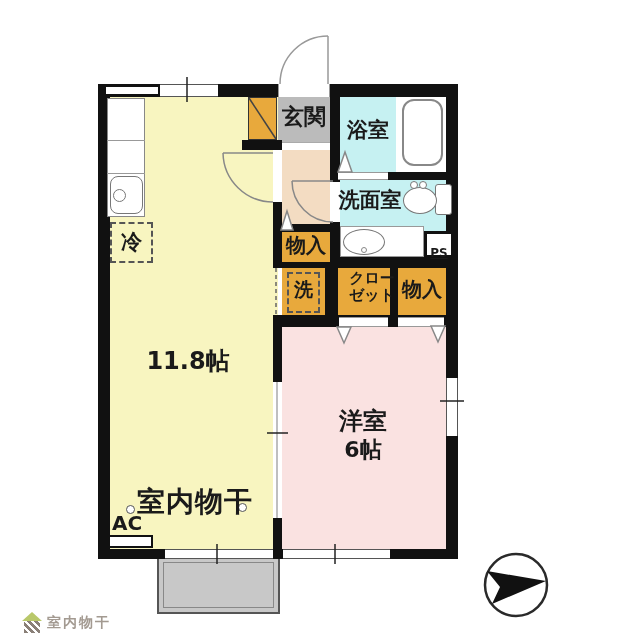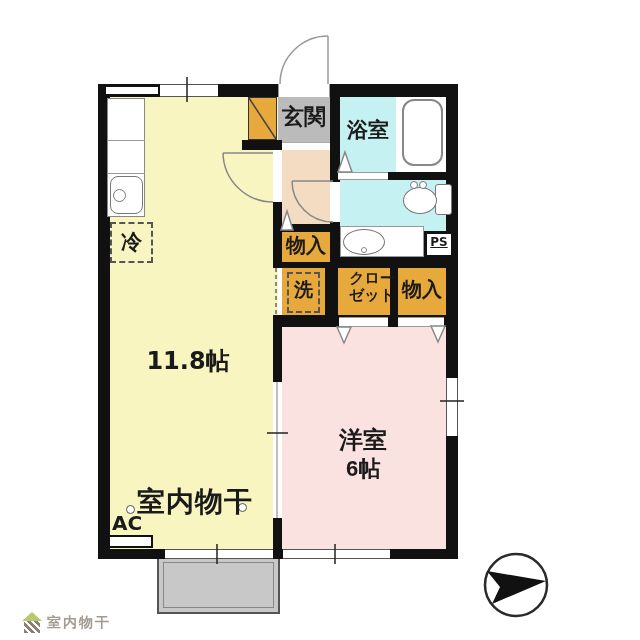--- a/index.html
+++ b/index.html
@@ -133,6 +133,7 @@
 
   <div class="lbl" style="left:278px;top:104px;width:52px;font-size:22px;">玄関</div>
   <div class="lbl" style="left:338px;top:118px;width:60px;font-size:21px;">浴室</div>
+  <div class="lbl" style="left:331px;top:188px;width:78px;font-size:21px;">洗面室</div>
   <div class="lbl" style="left:282px;top:234px;width:48px;font-size:20px;">物入</div>
   <div class="lbl" style="left:282px;top:279px;width:43px;font-size:19px;">洗</div>
   <div class="lbl" style="left:338px;top:270px;width:68px;font-size:15px;">

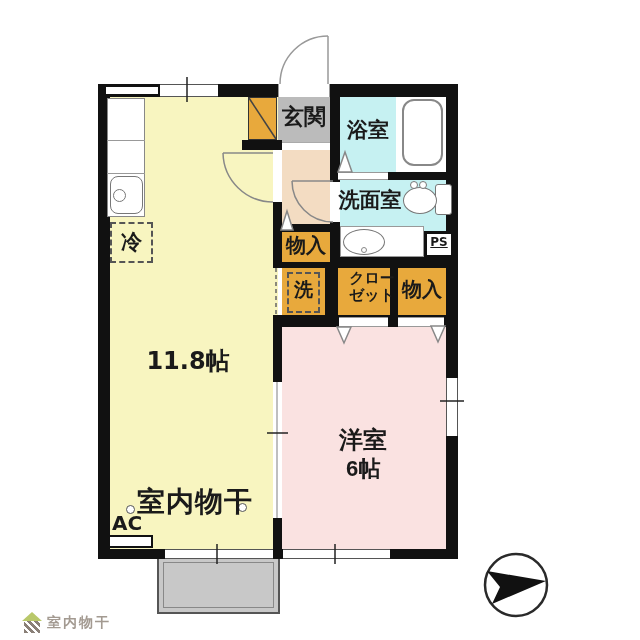--- a/index.html
+++ b/index.html
@@ -141,7 +141,7 @@
     <span>ゼット</span>
   </div>
   <div class="lbl" style="left:398px;top:278px;width:48px;font-size:20px;">物入</div>
-  <div class="lbl" style="left:424px;top:236px;width:30px;font-size:12px;text-decoration:underline;">PS</div>
+  <div class="lbl" style="left:424px;top:247px;width:30px;font-size:12px;text-decoration:underline;">PS</div>
   <div class="lbl" style="left:118px;top:316px;width:140px;font-size:26px;">
     <br>
     <span style="font-size:24px;">11.8帖</span>

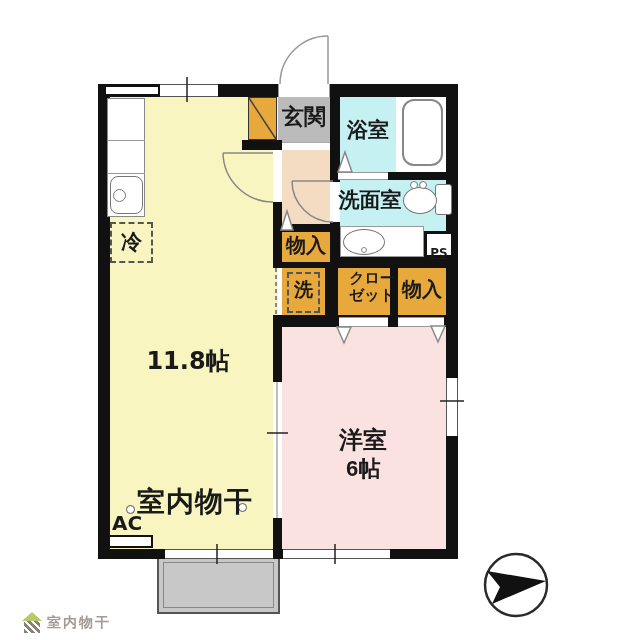--- a/index.html
+++ b/index.html
@@ -146,7 +146,7 @@
     <br>
     <span style="font-size:24px;">11.8帖</span>
   </div>
-  <div class="lbl" style="left:303px;top:428px;width:120px;font-size:24px;font-family:Liberation Mono, monospace;">
+  <div class="lbl" style="left:303px;top:408px;width:120px;font-size:24px;">
     <span>洋室</span><br>
     <span style="font-size:22px;">6帖</span>
   </div>

